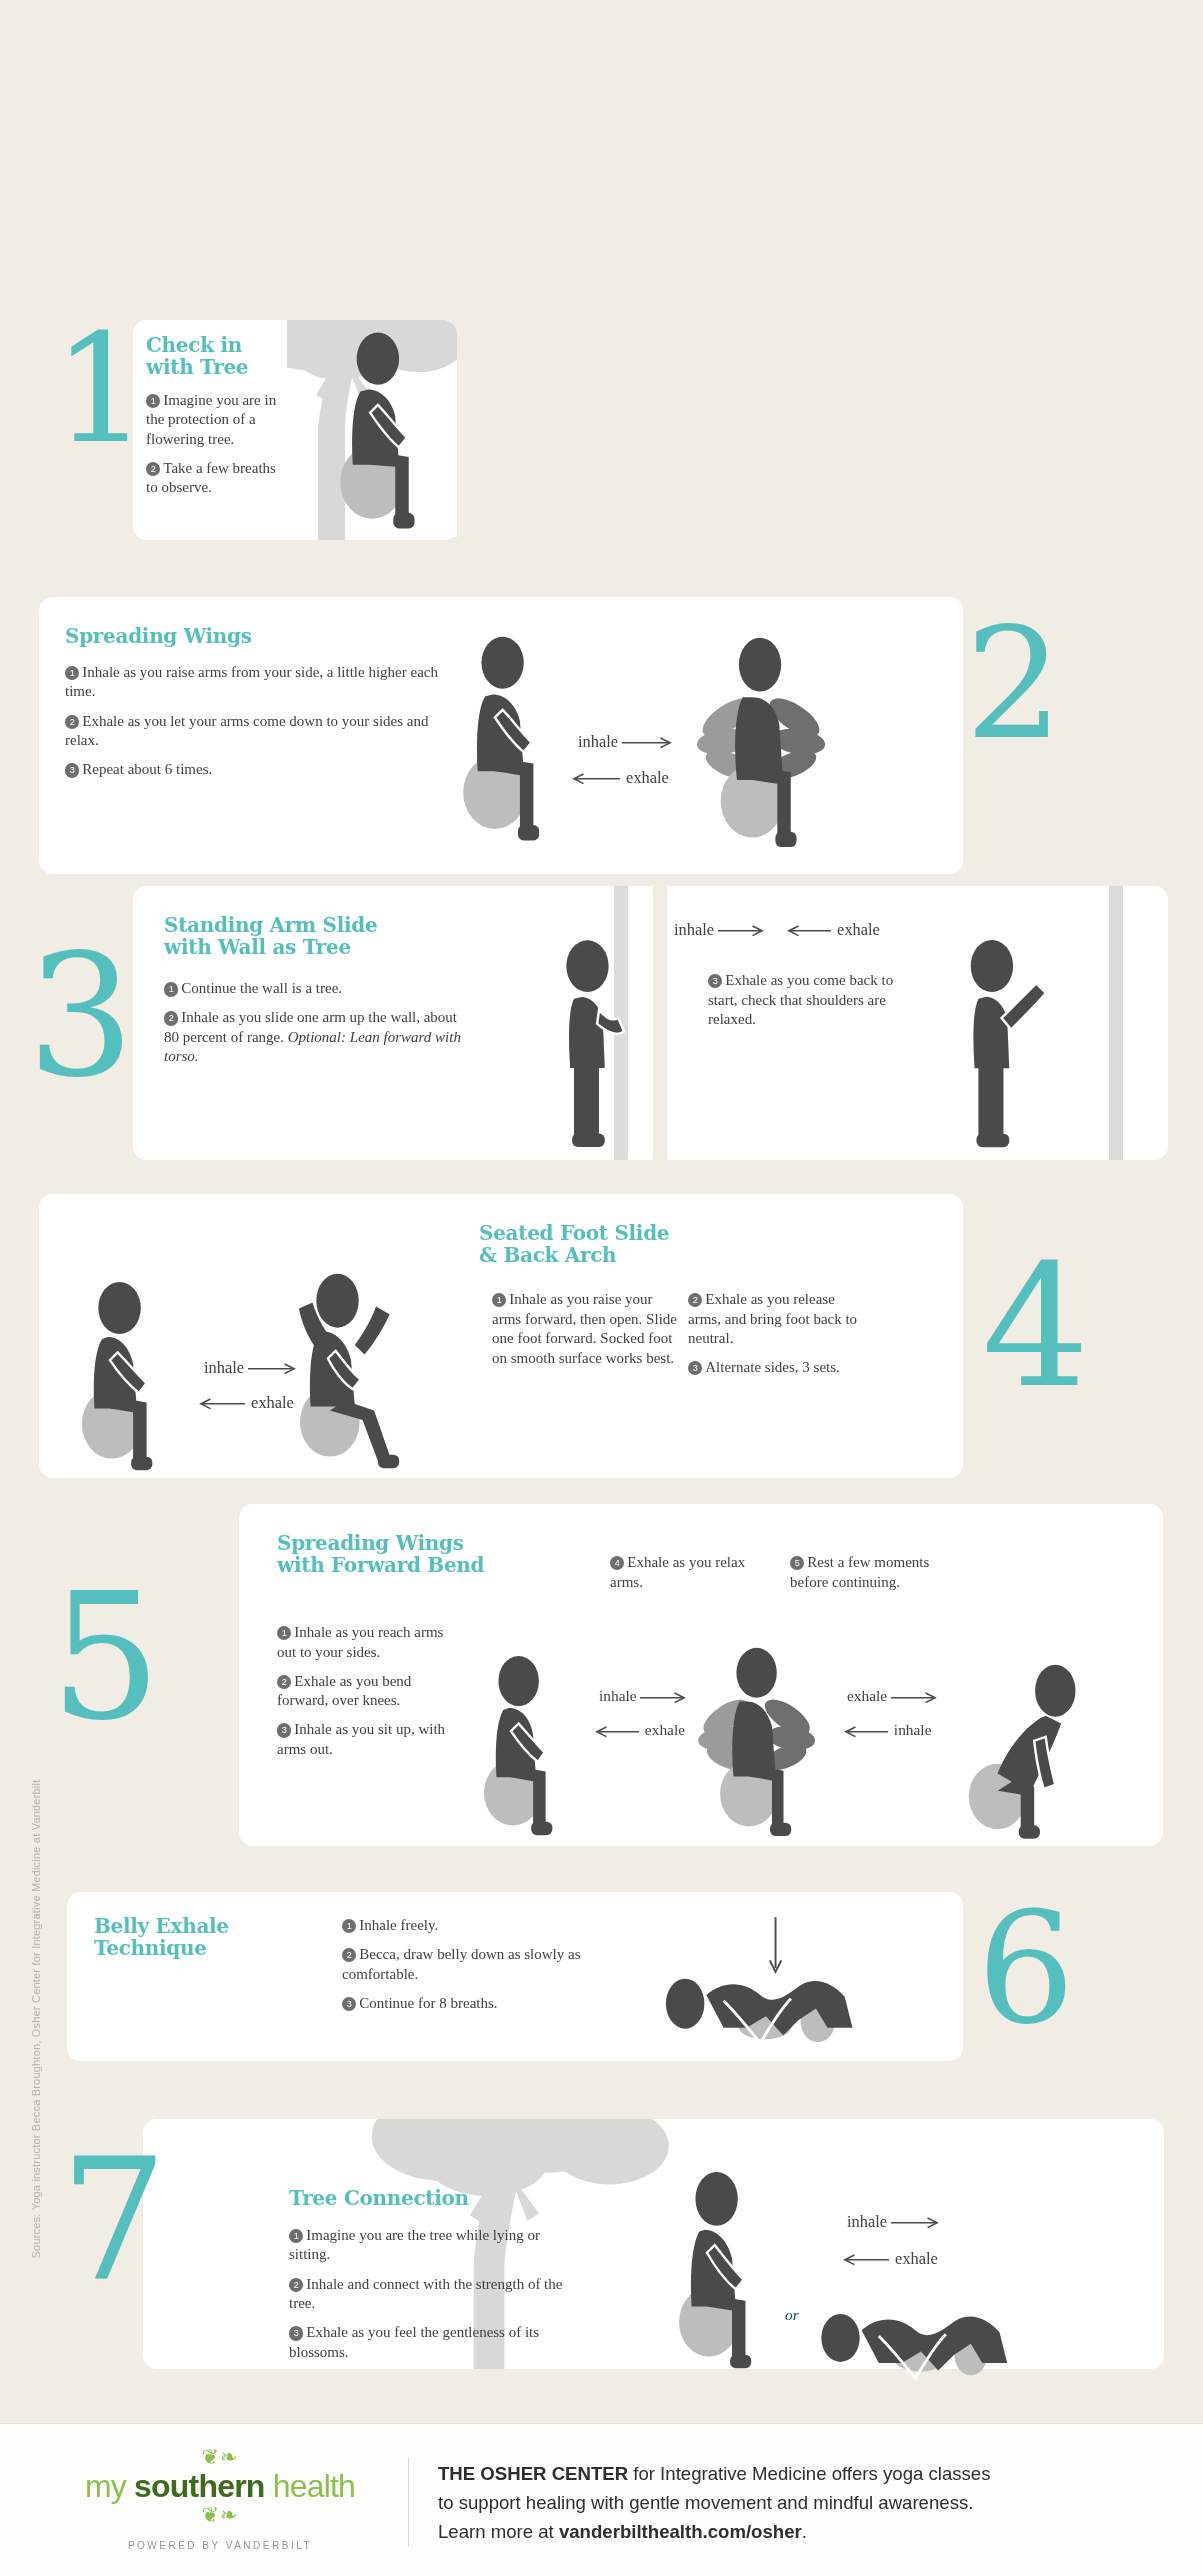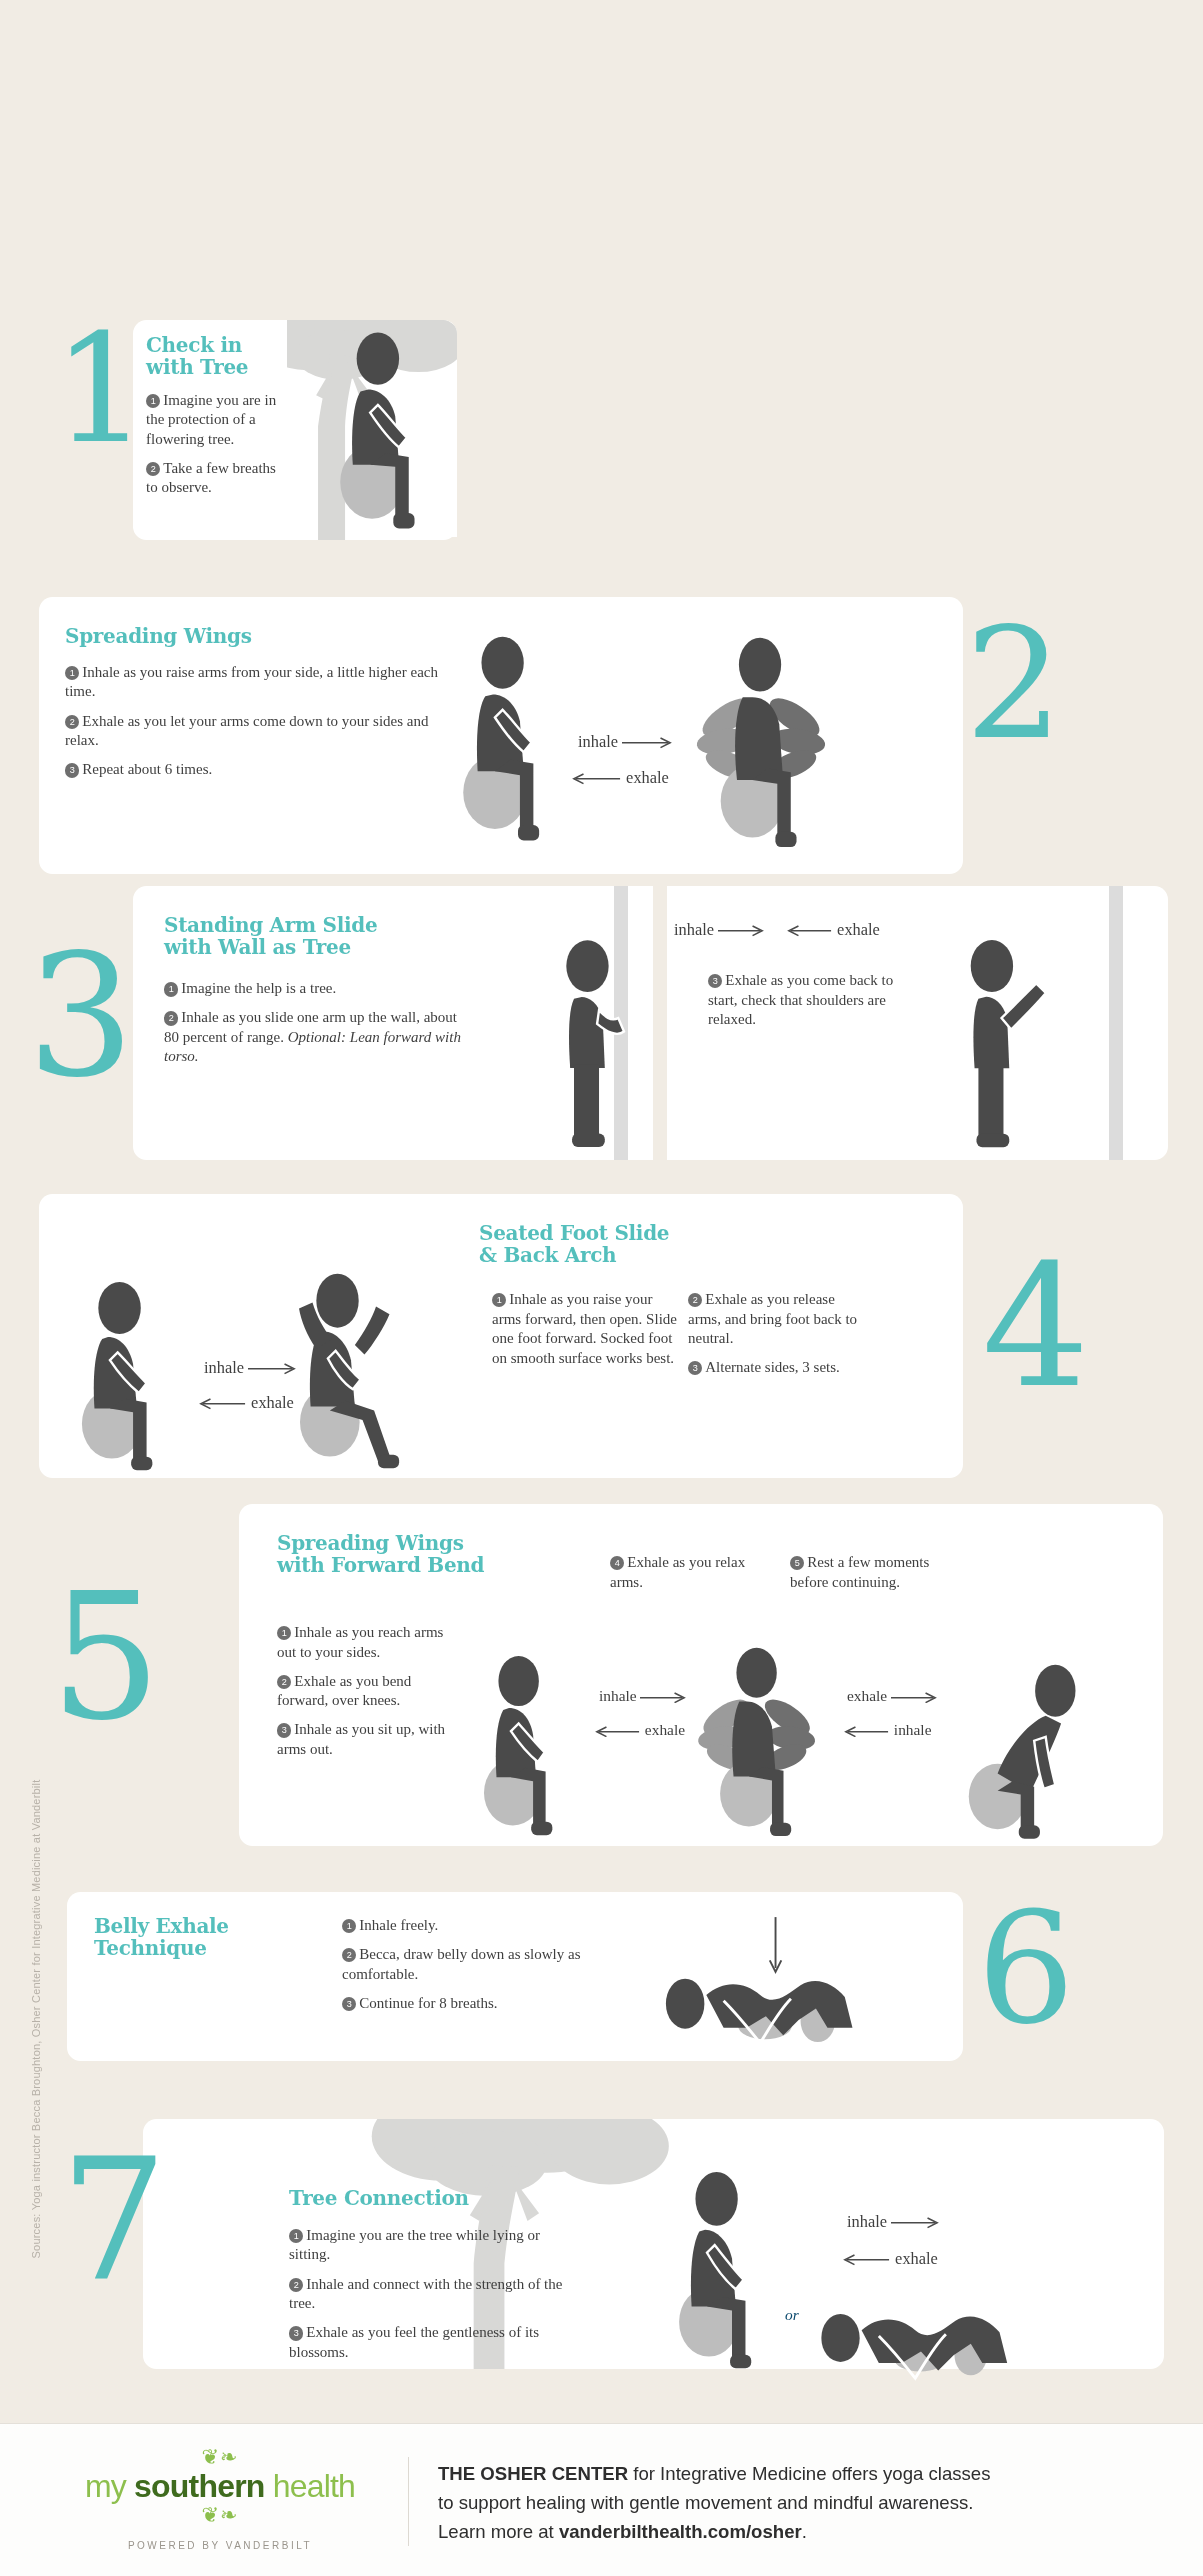--- a/index.html
+++ b/index.html
@@ -237,7 +237,7 @@
       <div>with Wall as Tree</div>
     </div>
     <div class="steps" style="margin-top:21px;font-size:15px;">
-      <p><span class="badge">1</span><span>Imagine the help is a tree.</span></p>
+      <p><span class="badge">1</span><span>Continue the wall is a tree.</span></p>
       <p><span class="badge">2</span><span>Inhale as you slide one arm up the wall, about 80 percent of range. </span><span class="ital">Optional: Lean forward with torso.</span></p>
     </div>
   </div>

